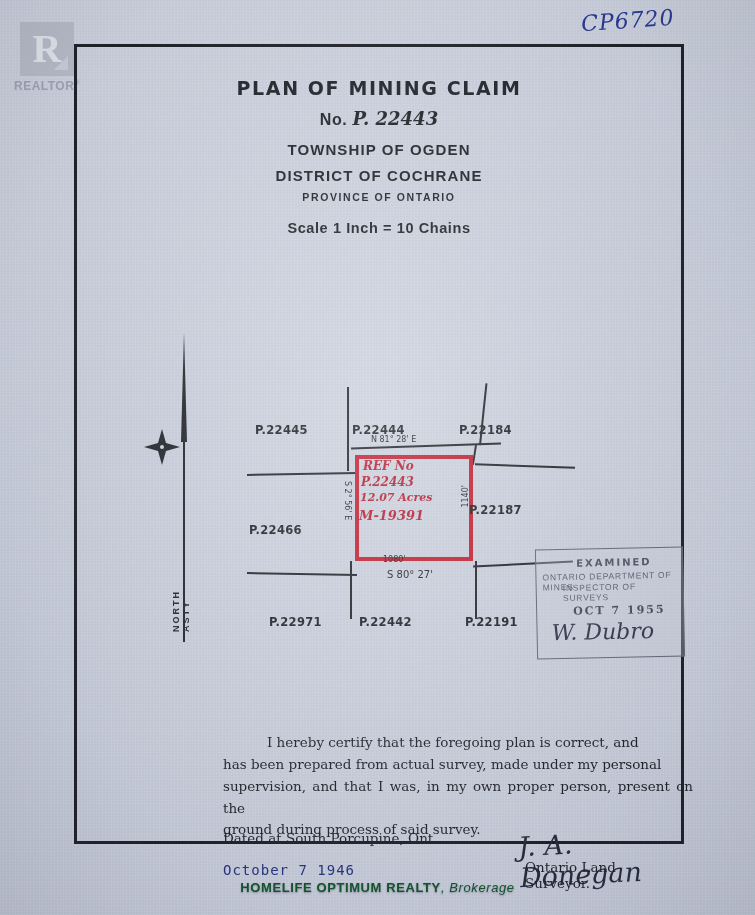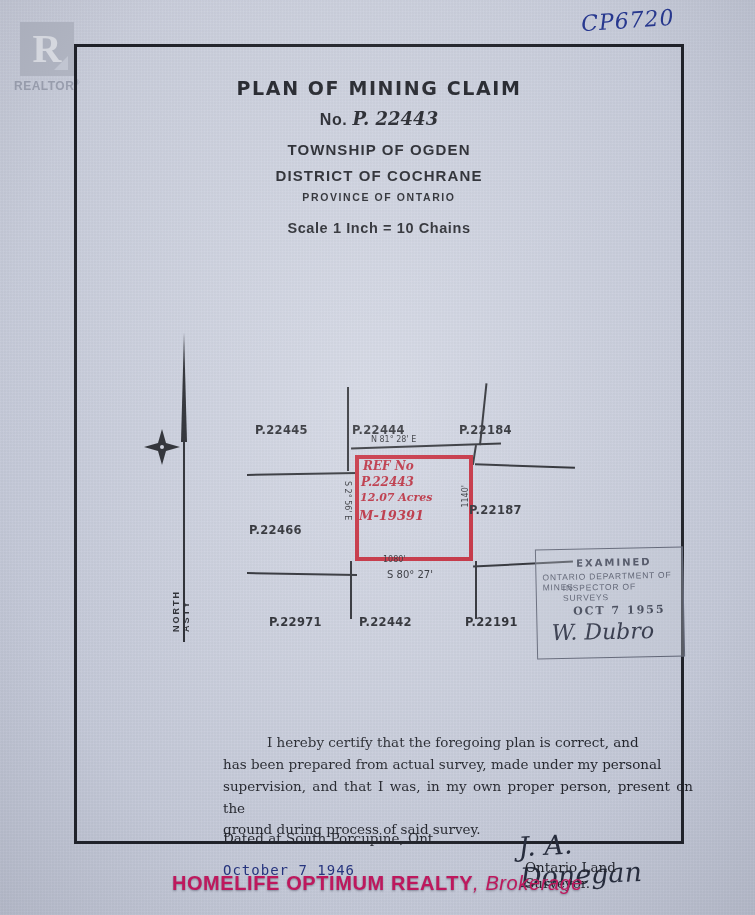--- a/index.html
+++ b/index.html
@@ -158,7 +158,7 @@
   
   .broker{
     position:absolute;left:0;bottom:20px;width:100%;text-align:center;
-    font-size:20px;color:#be185d;font-weight:bold;letter-spacing:.6px;
+    font-size:13px;color:#14532d;font-weight:bold;letter-spacing:.6px;
     text-shadow:0 1px 2px rgba(60,60,80,.45);
   }
   .broker .it{font-style:italic;font-weight:normal;}

